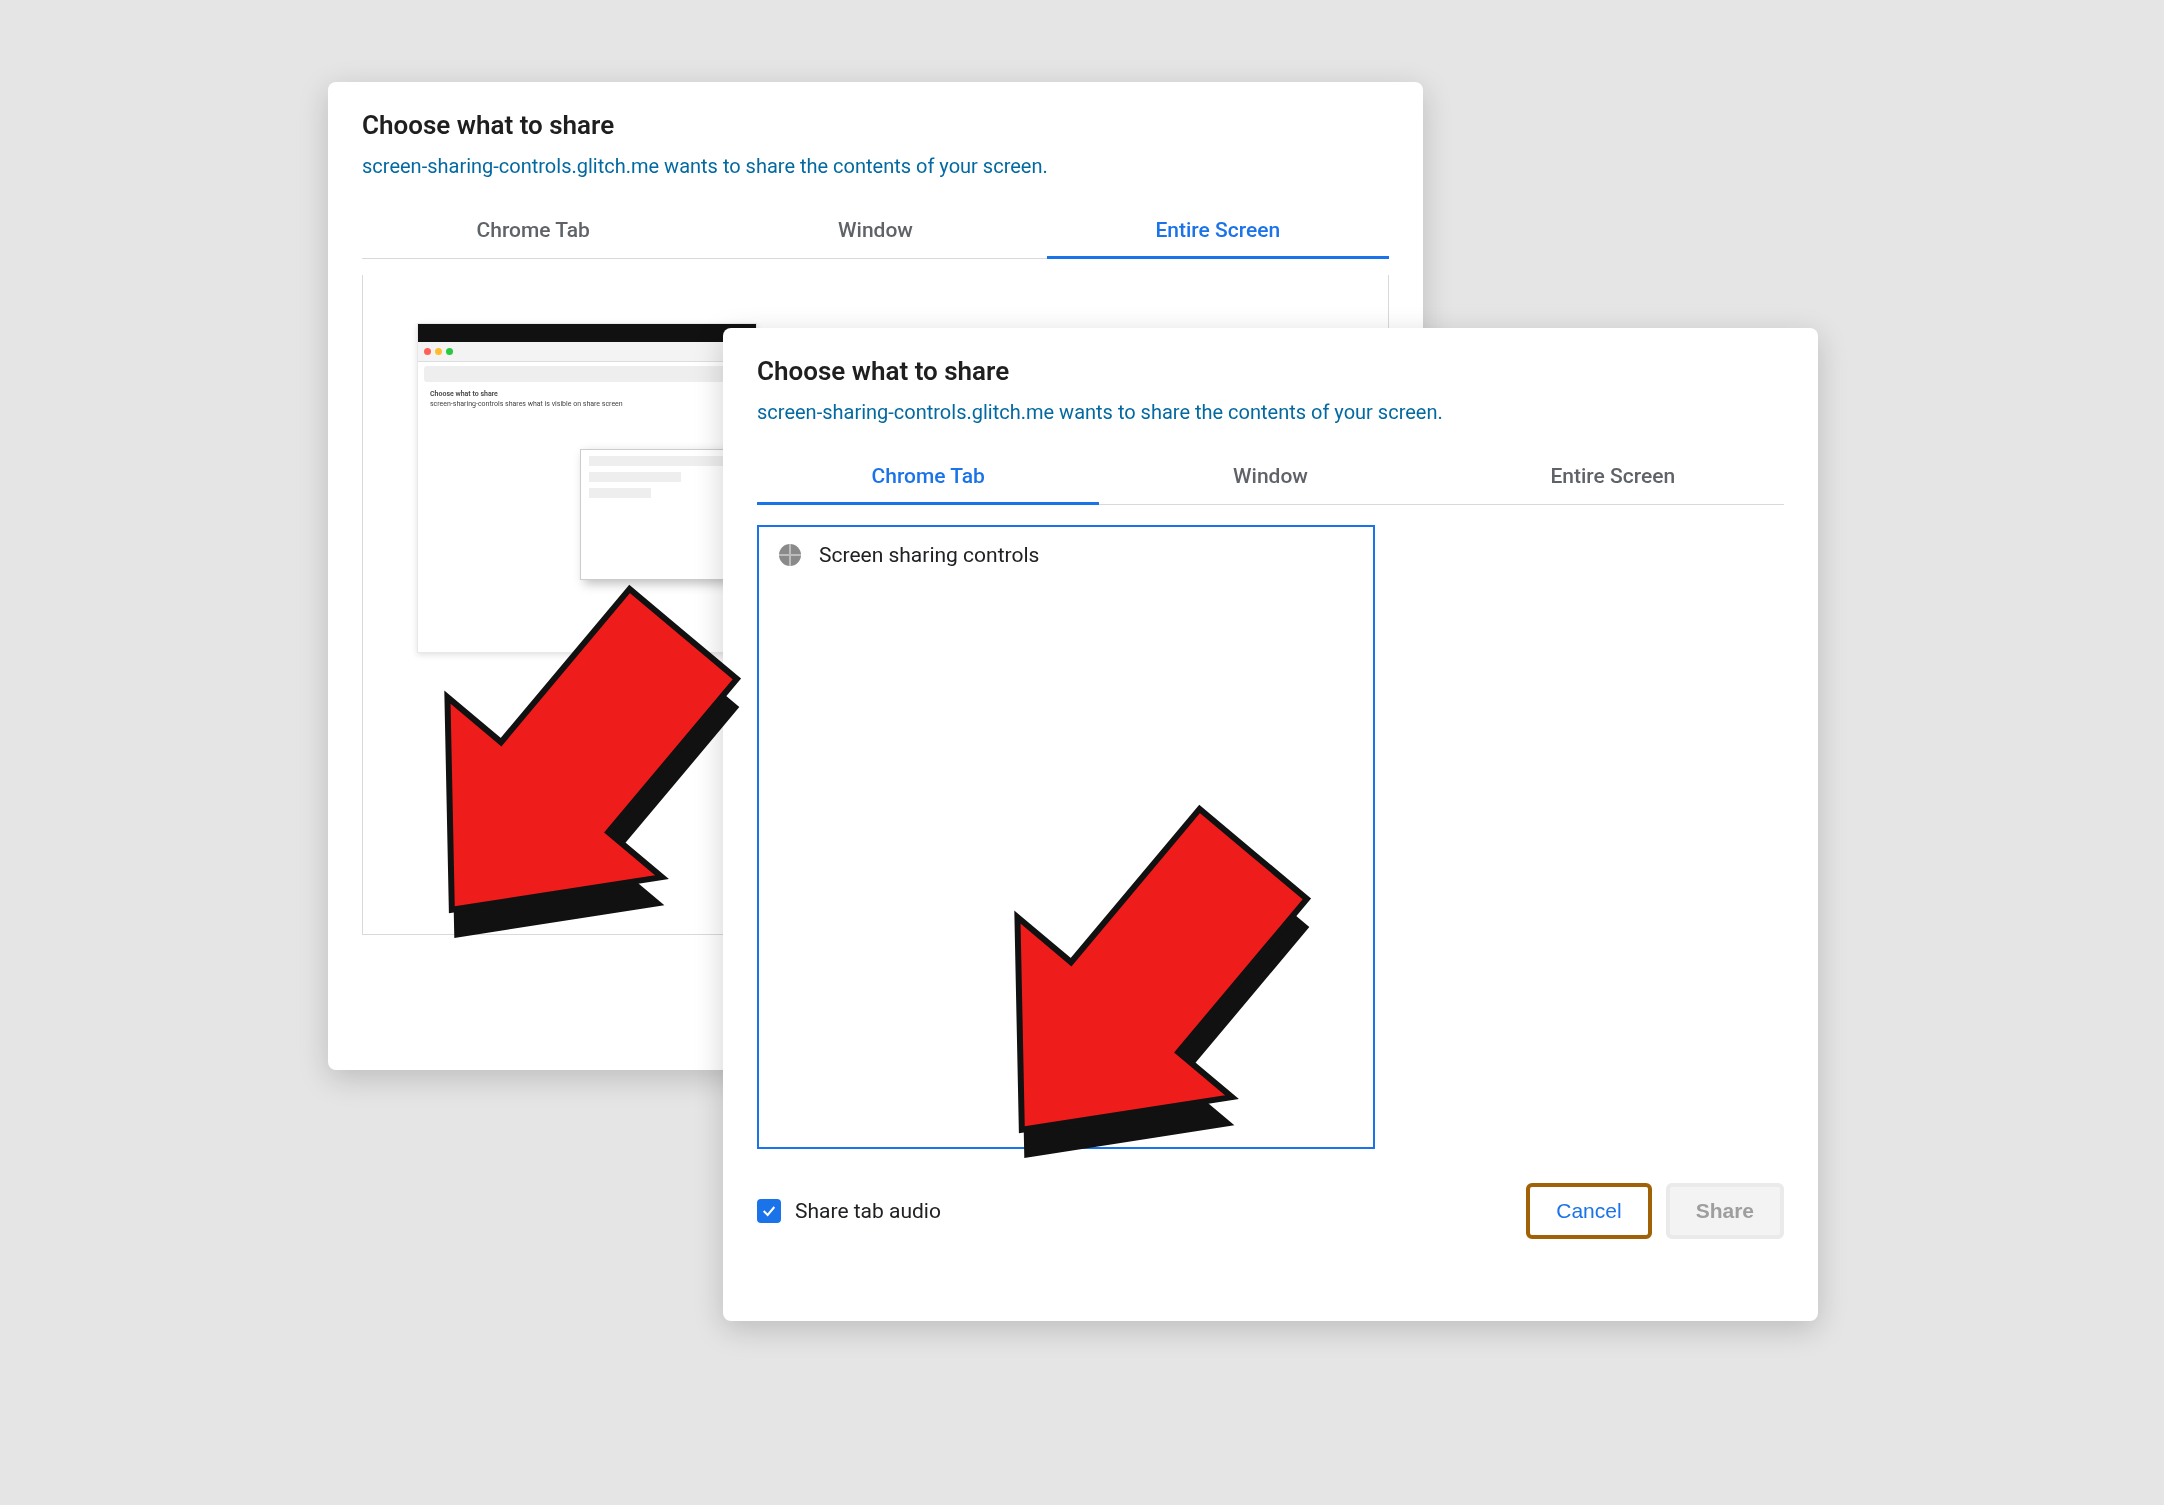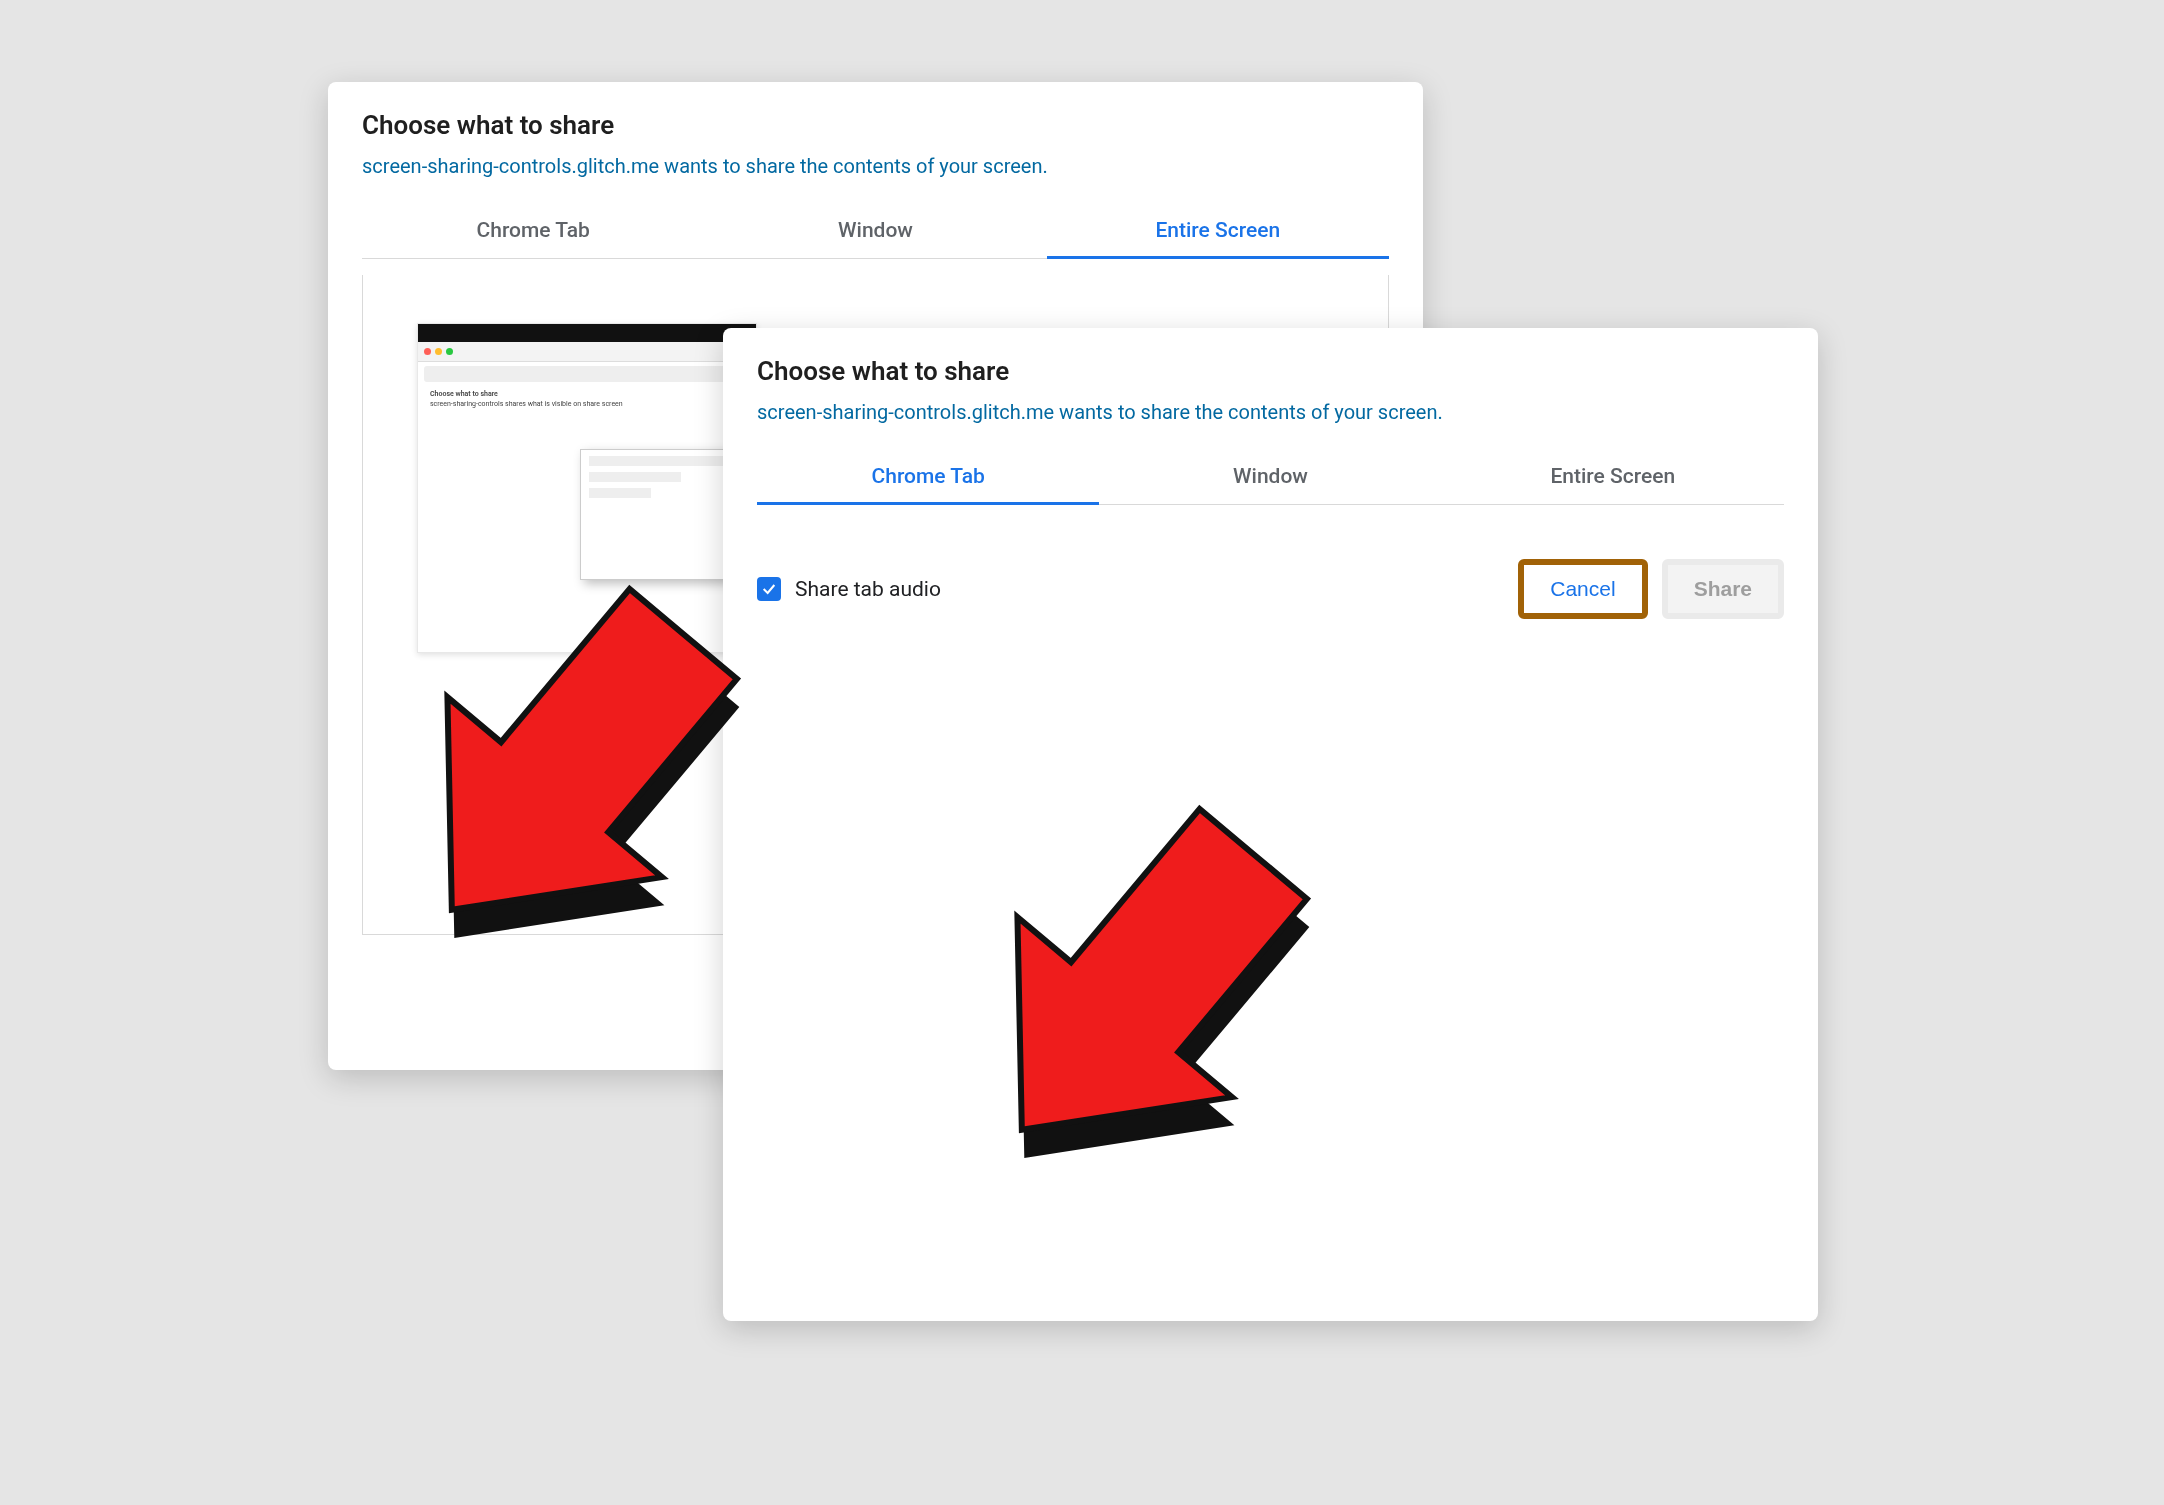--- a/index.html
+++ b/index.html
@@ -220,6 +220,12 @@
     </div>
 
     <div class="front-body">
+      <div class="tab-list">
+        <div class="tab-entry">
+          <span class="globe-icon"></span>
+          <span>Screen sharing controls</span>
+        </div>
+      </div>
     </div>
 
     <div class="footer">

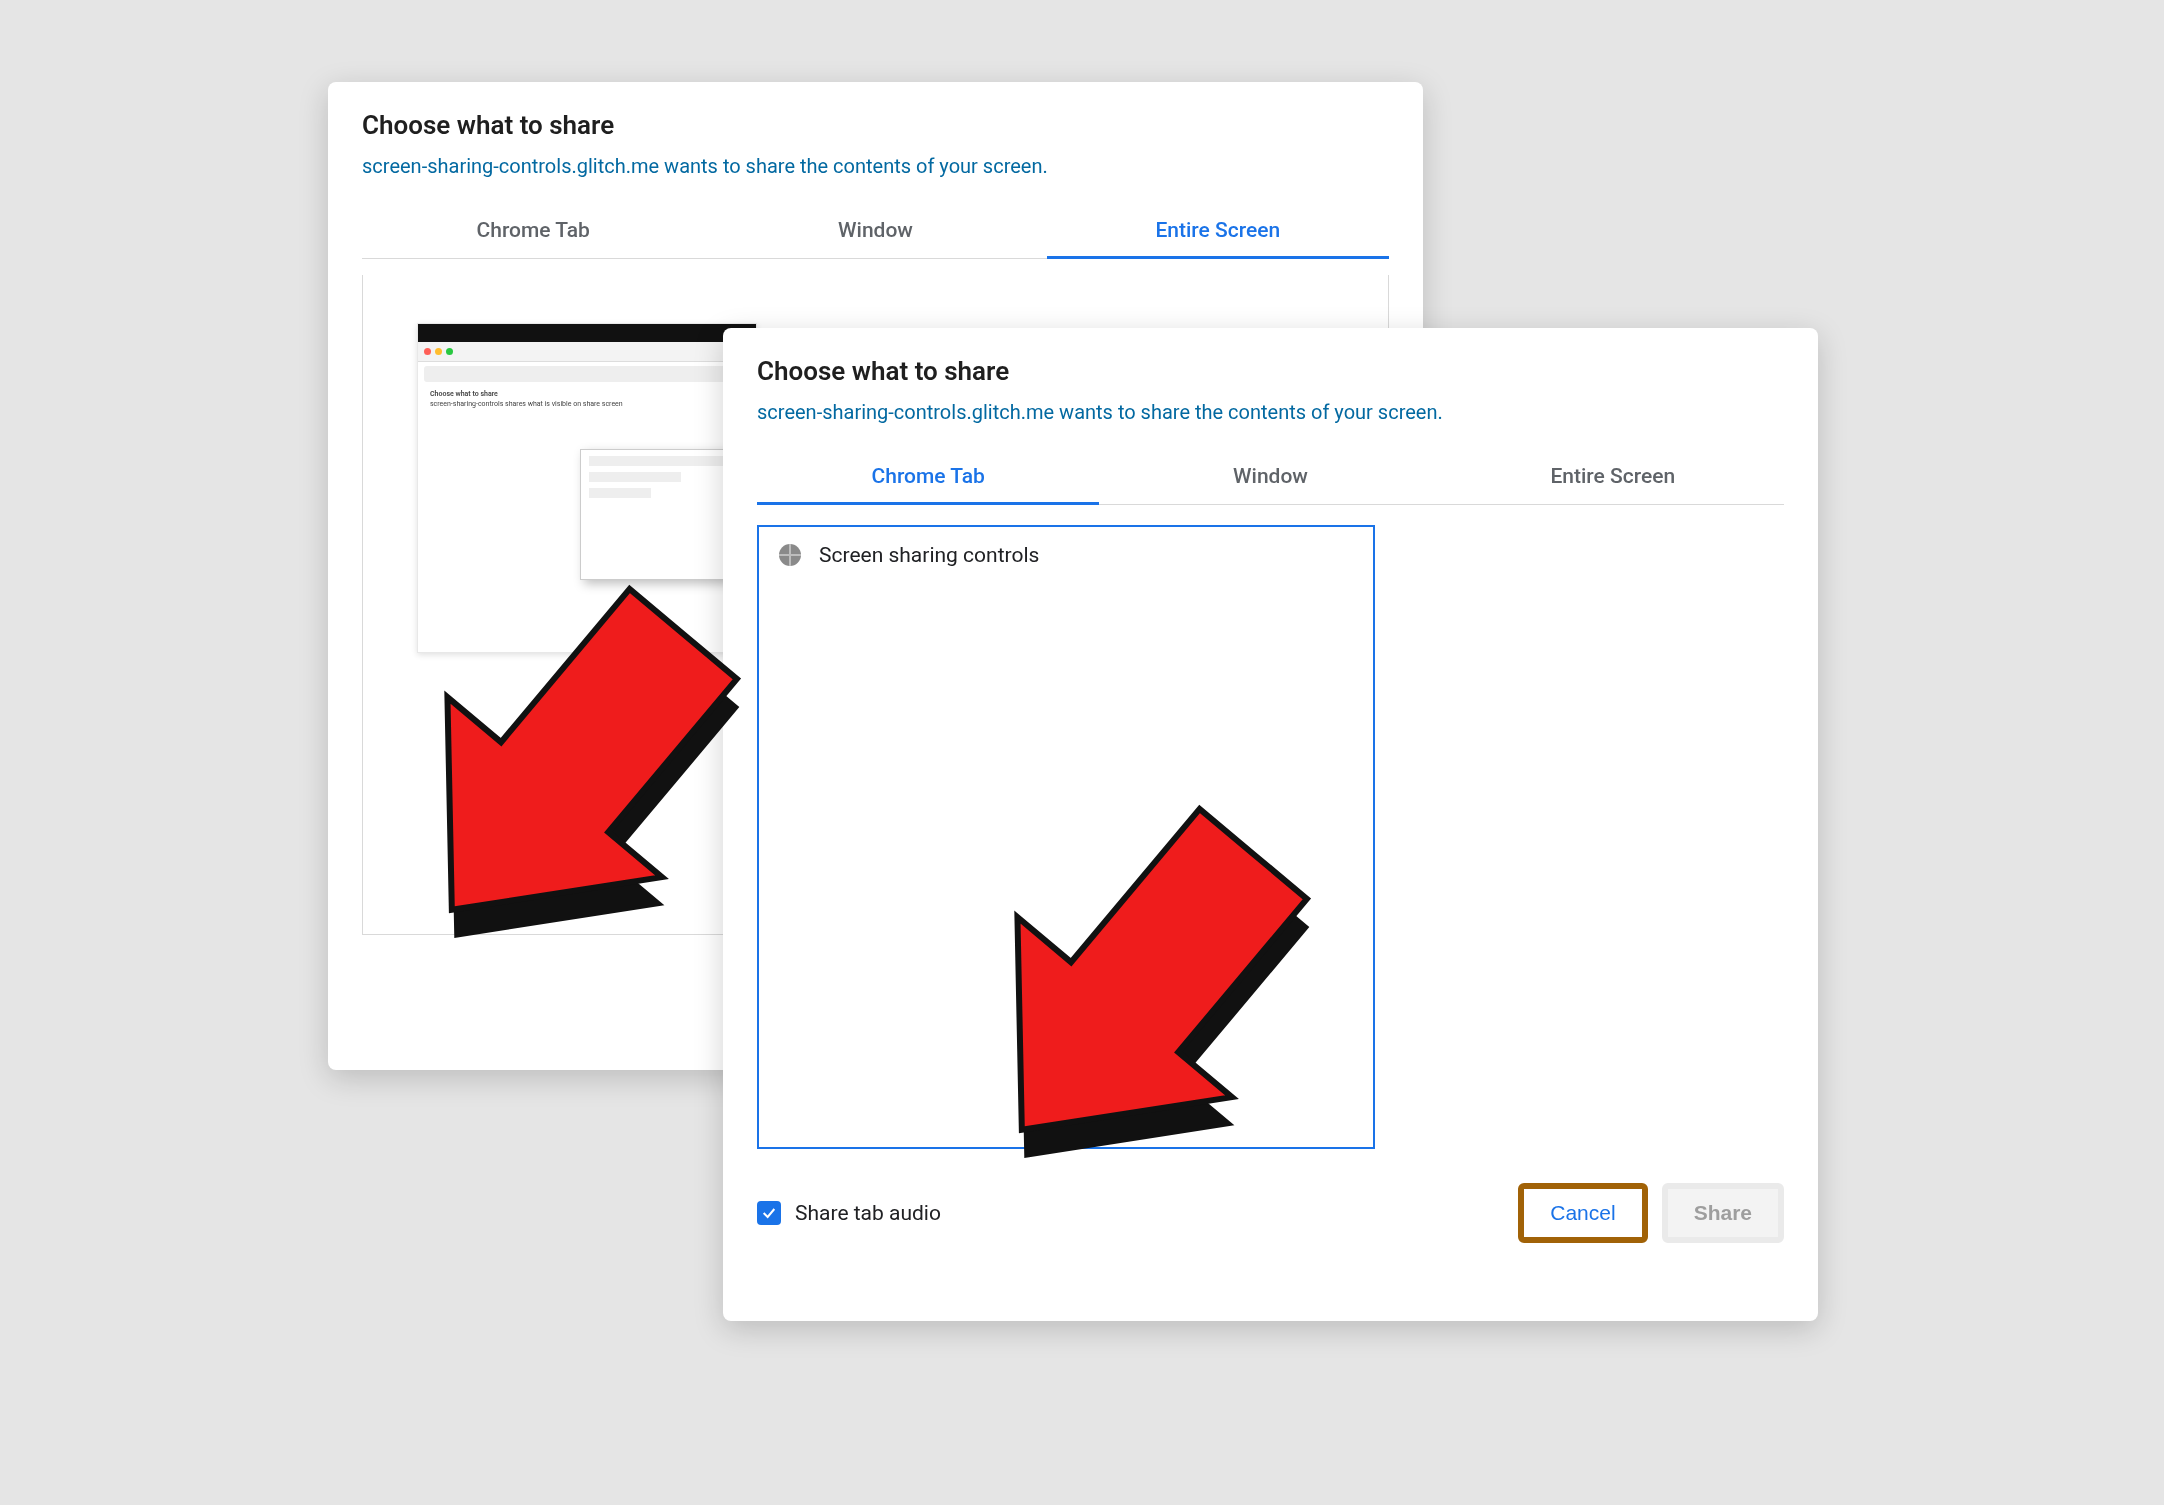--- a/index.html
+++ b/index.html
@@ -161,7 +161,7 @@
     font-size:21px;
     padding: 12px 26px;
     border-radius:6px;
-    border:6px solid #a16207;
+    border:4px solid #a16207;
     background:#fff;
     cursor:pointer;
     font-weight:500;

